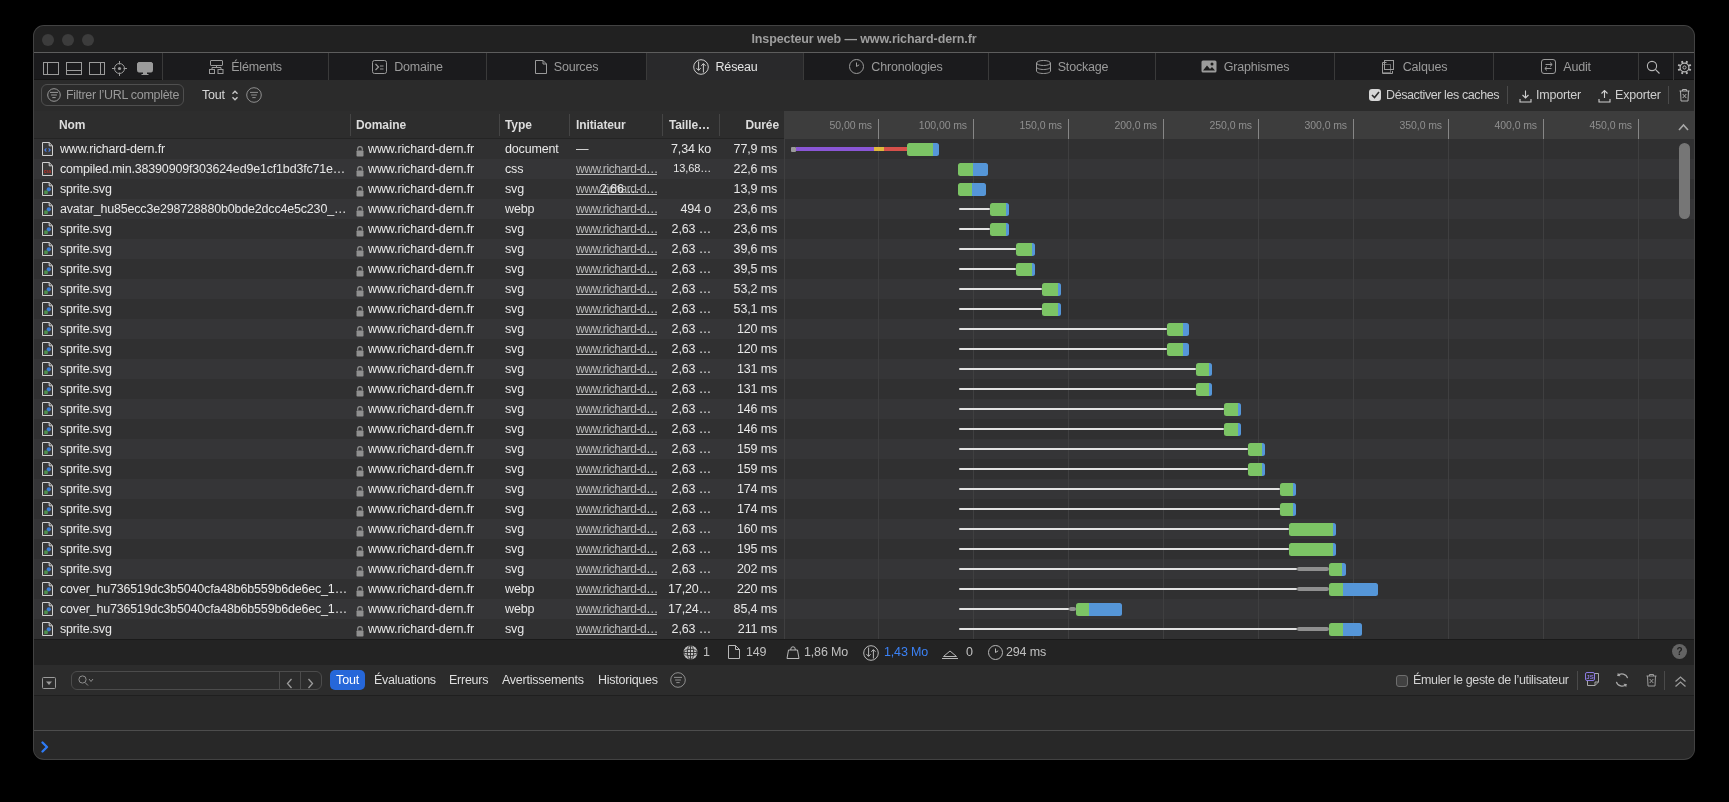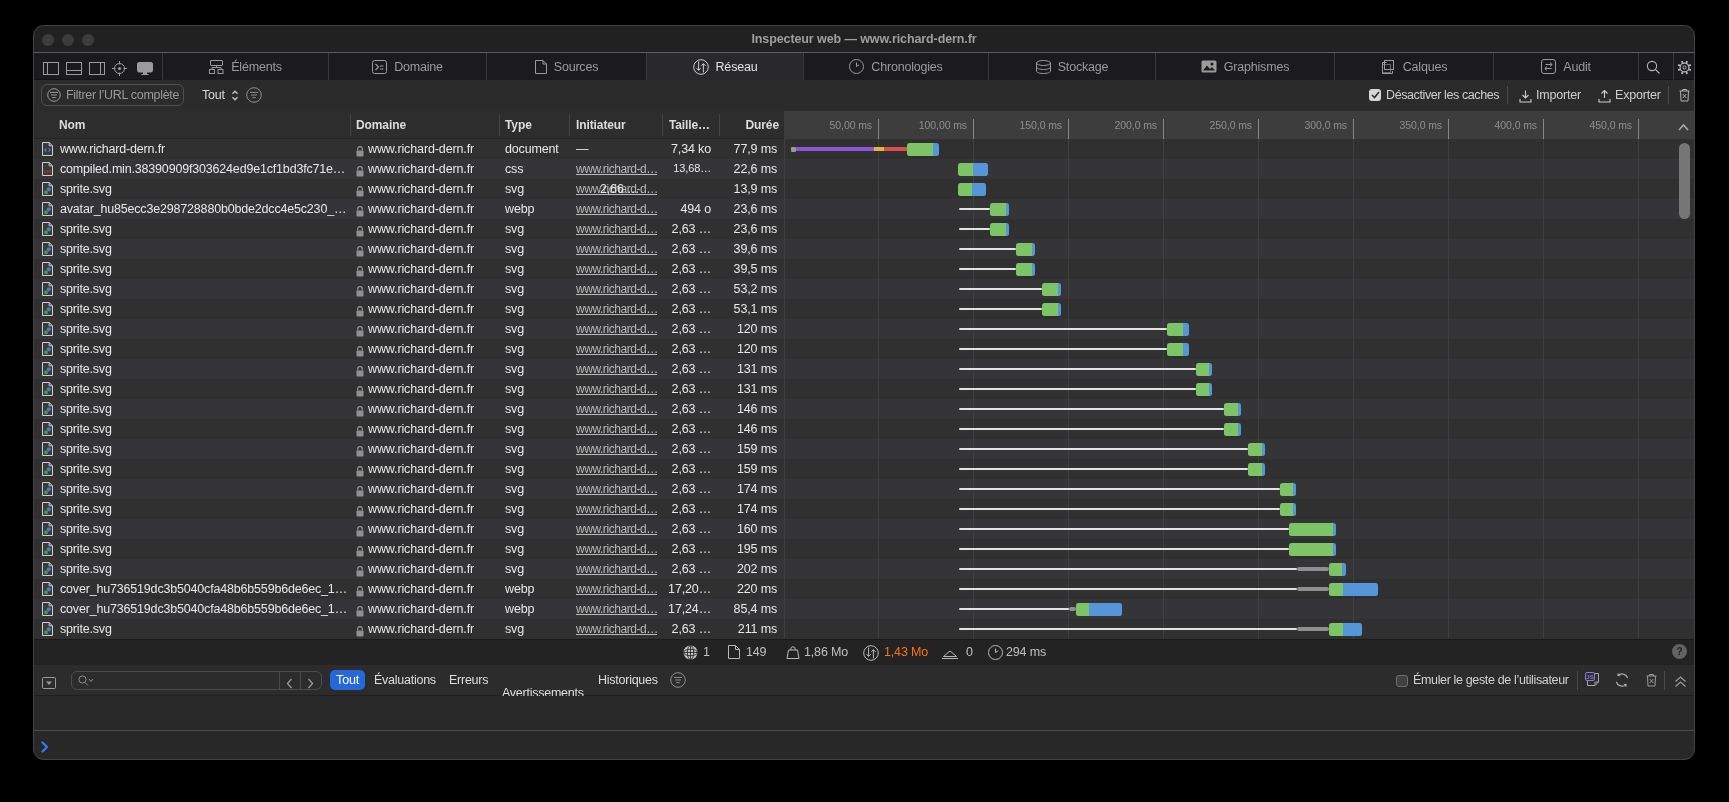--- a/index.html
+++ b/index.html
@@ -778,7 +778,7 @@
         <path d="M5.6 2.5 V11 M3.5 9.2 L5.6 11.5 L7.7 9.2" fill="none" stroke="#b8b8b8"></path>
         <path d="M10.4 13.5 V5 M8.3 6.8 L10.4 4.5 L12.5 6.8" fill="none" stroke="#b8b8b8"></path>
       </svg></div>
-<div class="abs" style="left:850px;top:619px;height:15px;font-size:12.5px;letter-spacing:-0.15px;color:#f97316;">1,43 Mo</div>
+<div class="abs" style="left:850px;top:619px;height:15px;font-size:12.5px;letter-spacing:-0.15px;color:#3b82f6;">1,43 Mo</div>
 <div class="abs" style="left:907px;top:619px;width:16px;height:15px;"><svg width="18" height="11" viewBox="0 0 18 11" style="">
         <path d="M2.5 8.5 L9 3 L15.5 8.5 Z" fill="none" stroke="#b8b8b8"></path>
         <line x1="1" y1="10.5" x2="17" y2="10.5" stroke="#b8b8b8"></line>

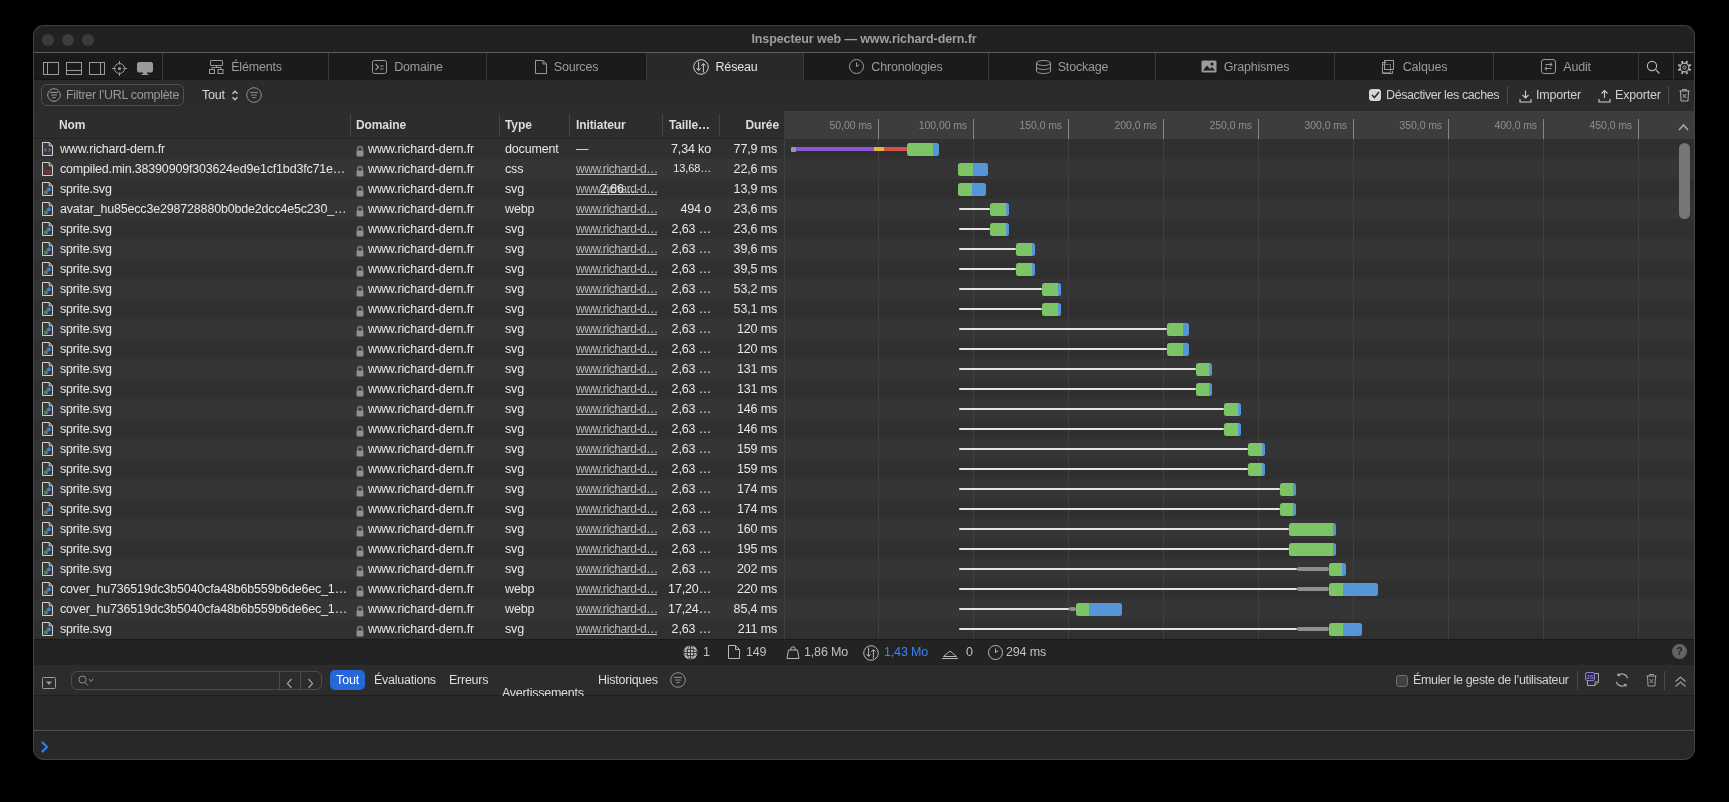--- a/index.html
+++ b/index.html
@@ -816,7 +816,7 @@
 <div class="abs" style="left:296px;top:644px;width:35px;height:20px;background:#2667d9;border-radius:5px;color:#fff;font-size:12.5px;letter-spacing:-0.2px;display:flex;align-items:center;justify-content:center;">Tout</div>
 <div class="abs" style="left:340px;top:647px;height:15px;font-size:12.5px;letter-spacing:-0.25px;color:#dedede;">Évaluations</div>
 <div class="abs" style="left:415px;top:647px;height:15px;font-size:12.5px;letter-spacing:-0.25px;color:#dedede;">Erreurs</div>
-<div class="abs" style="left:468px;top:647px;height:15px;font-size:12.5px;letter-spacing:-0.25px;color:#dedede;margin-top:13px;">Avertissements</div>
+<div class="abs" style="left:468px;top:647px;height:15px;font-size:12.5px;letter-spacing:-0.25px;color:#dedede;">Avertissements</div>
 <div class="abs" style="left:564px;top:647px;height:15px;font-size:12.5px;letter-spacing:-0.25px;color:#dedede;">Historiques</div>
 <div class="abs" style="left:636px;top:646px;width:16px;height:16px;"><svg width="16" height="16" viewBox="0 0 16 16" style="">
         <circle cx="8" cy="8" r="7.3" fill="none" stroke="#8f8f8f"></circle>

